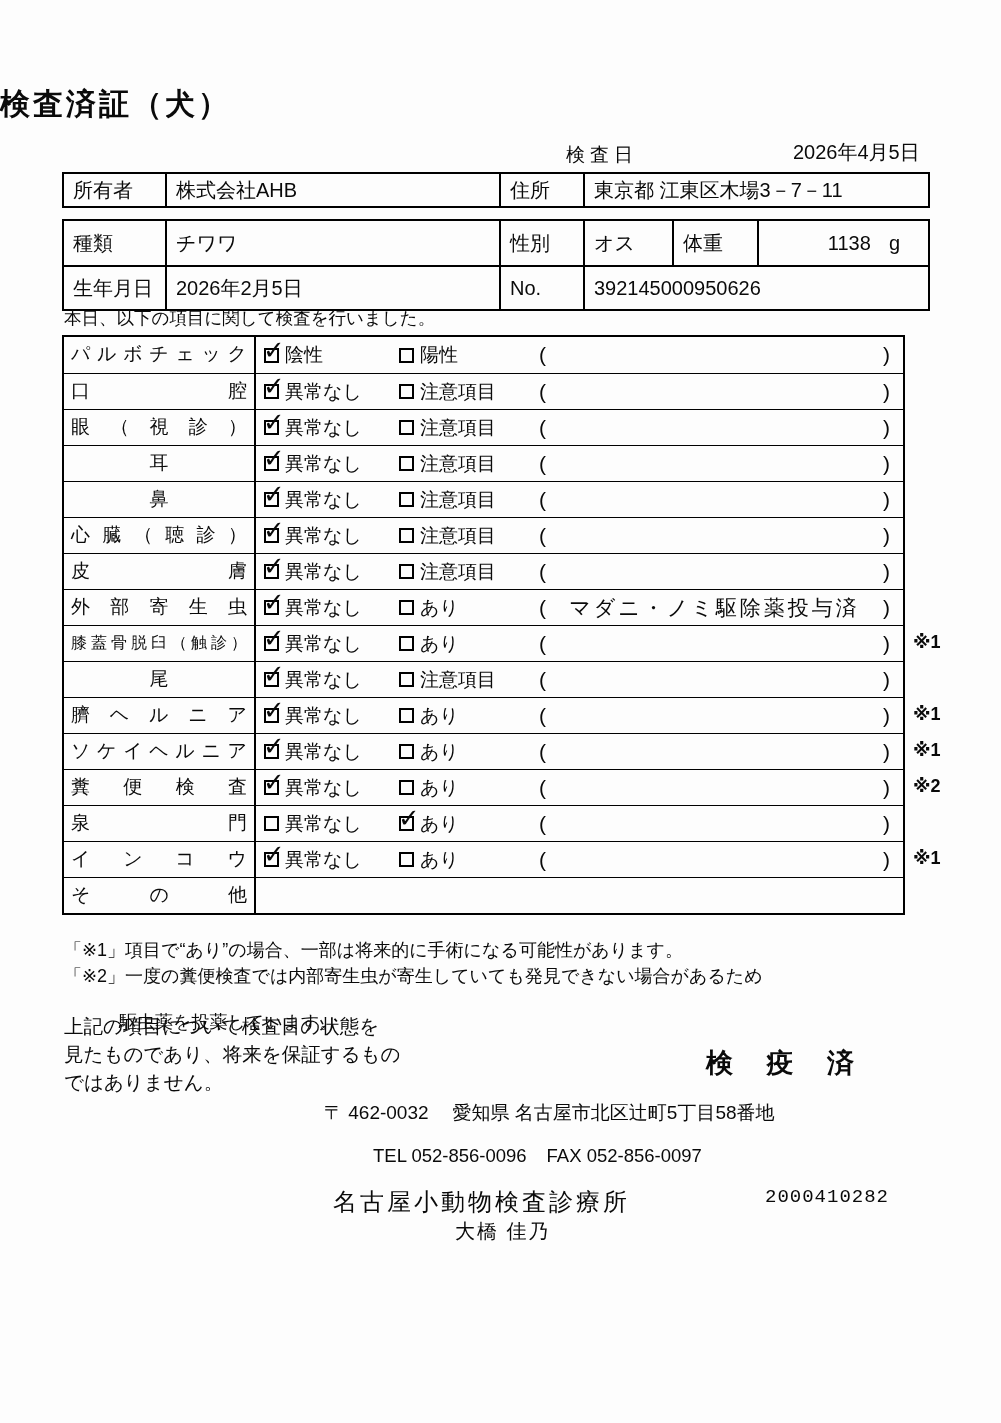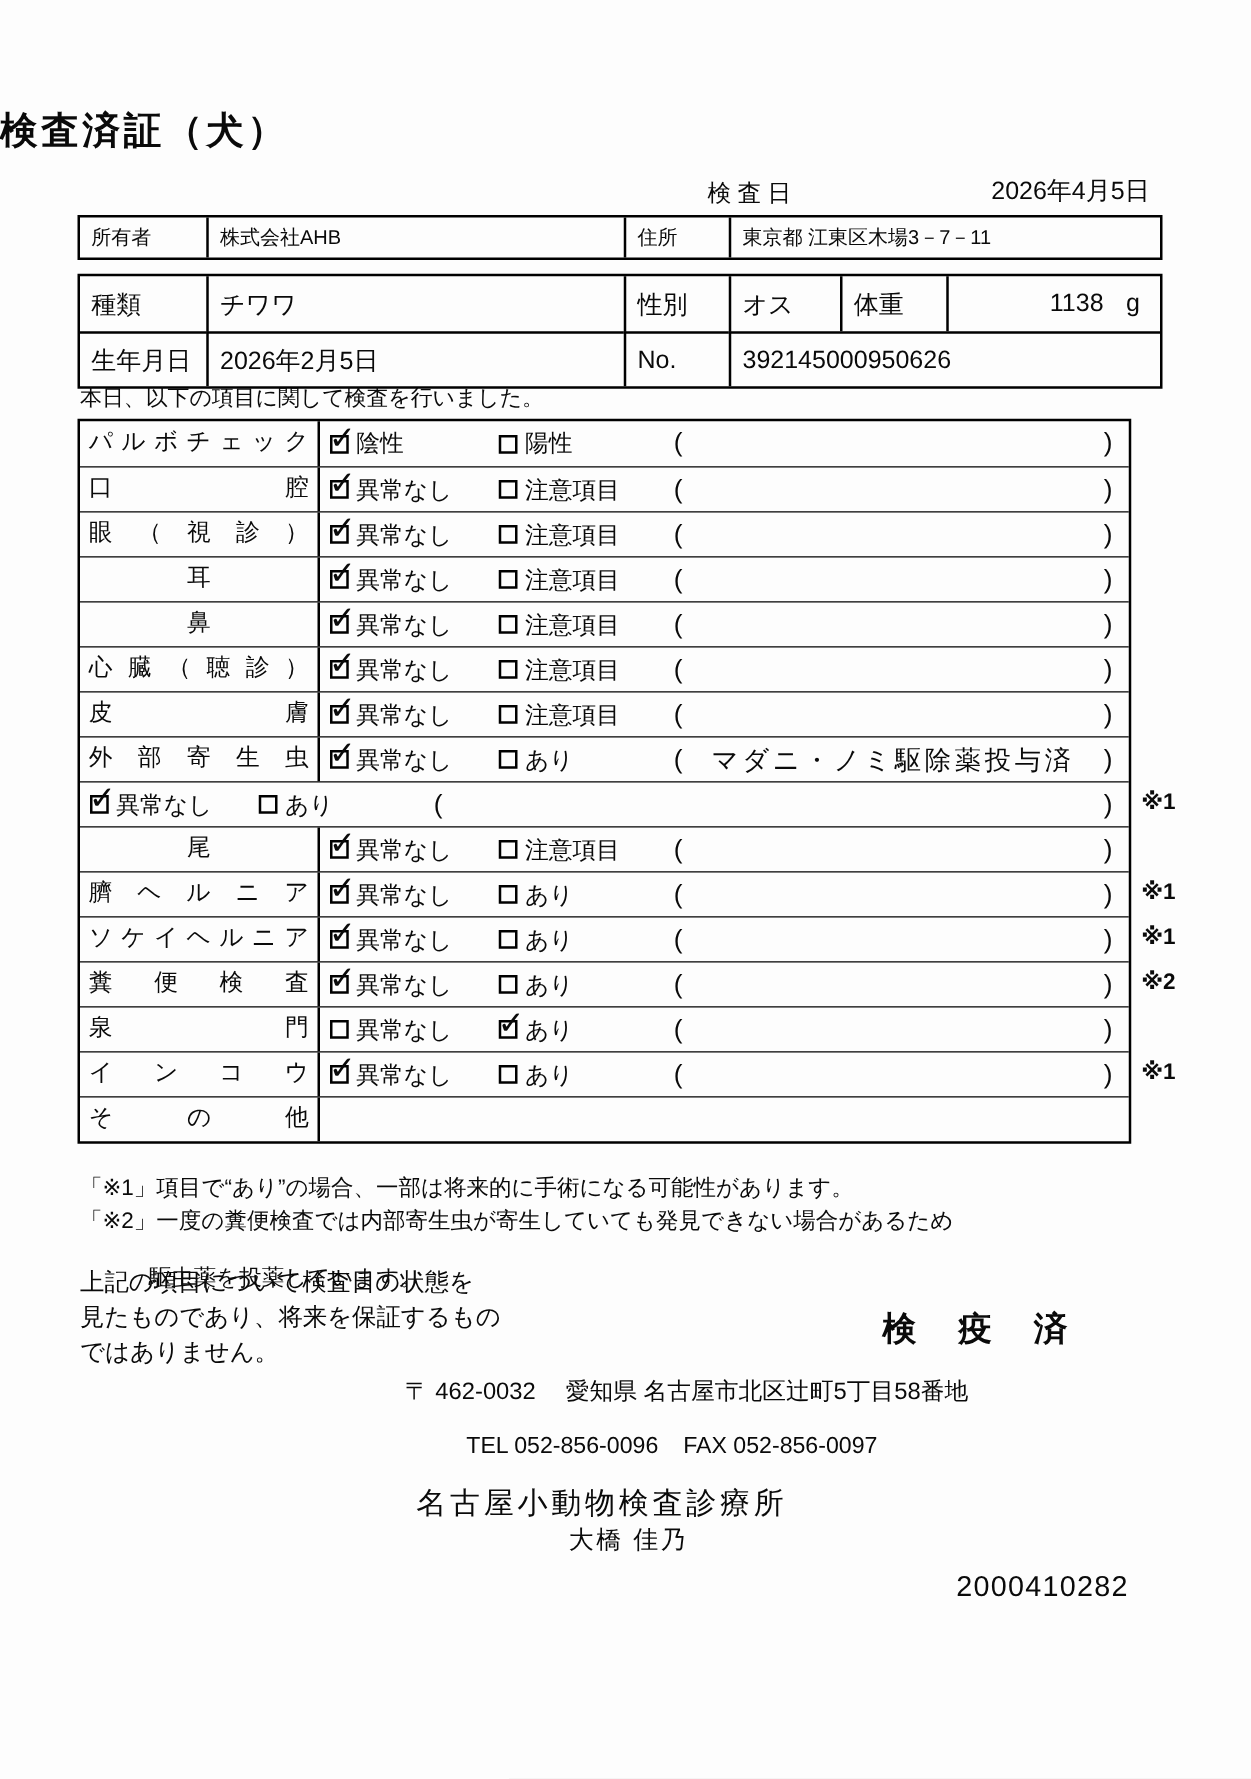--- a/index.html
+++ b/index.html
@@ -19,7 +19,7 @@
   .t1 { position:absolute; top:172px; left:62px; width:868px; height:36px;
         border:2px solid #000; display:grid; grid-template-columns:101px 334px 84px 1fr; }
   .t1 > div { border-left:2px solid #000; display:flex; align-items:center;
-              padding-left:9px; font-size:16px; white-space:nowrap; }
+              padding-left:9px; font-size:20px; white-space:nowrap; }
   .t1 > div:first-child { border-left:none; }
 
   

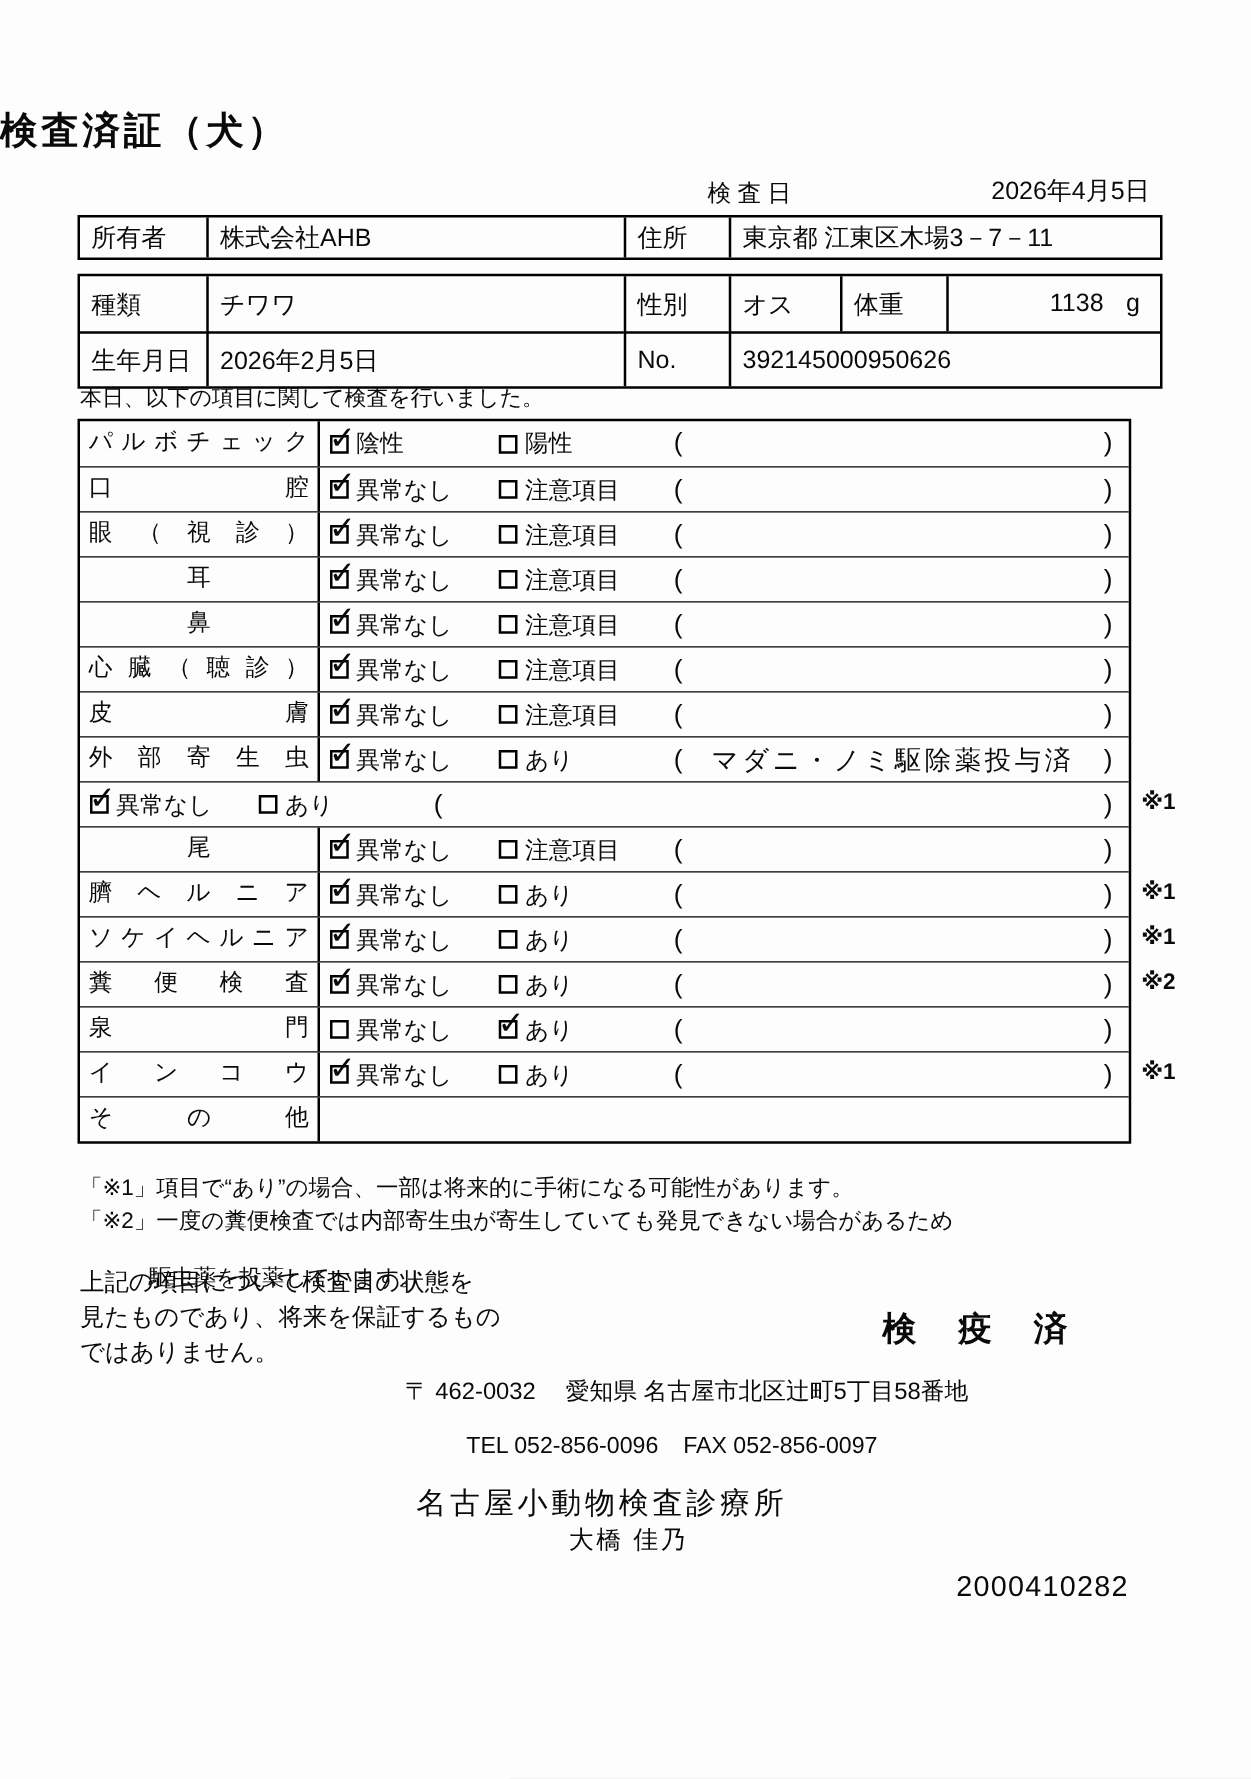--- a/index.html
+++ b/index.html
@@ -32,7 +32,7 @@
   .t2 > div.c1 { border-left:none; }
   .t2 > div.r1 { border-top:none; }
   .t2 .span3 { grid-column:4 / 7; }
-  .t2 .weight-val { justify-content:flex-end; padding-right:16px;text-align:center; }
+  .t2 .weight-val { justify-content:flex-end; padding-right:28px;text-align:center; }
   .t2 .weight-val .unit { margin-left:18px; }
 
   .statement { position:absolute; top:306px; left:64px; font-size:17.5px; }

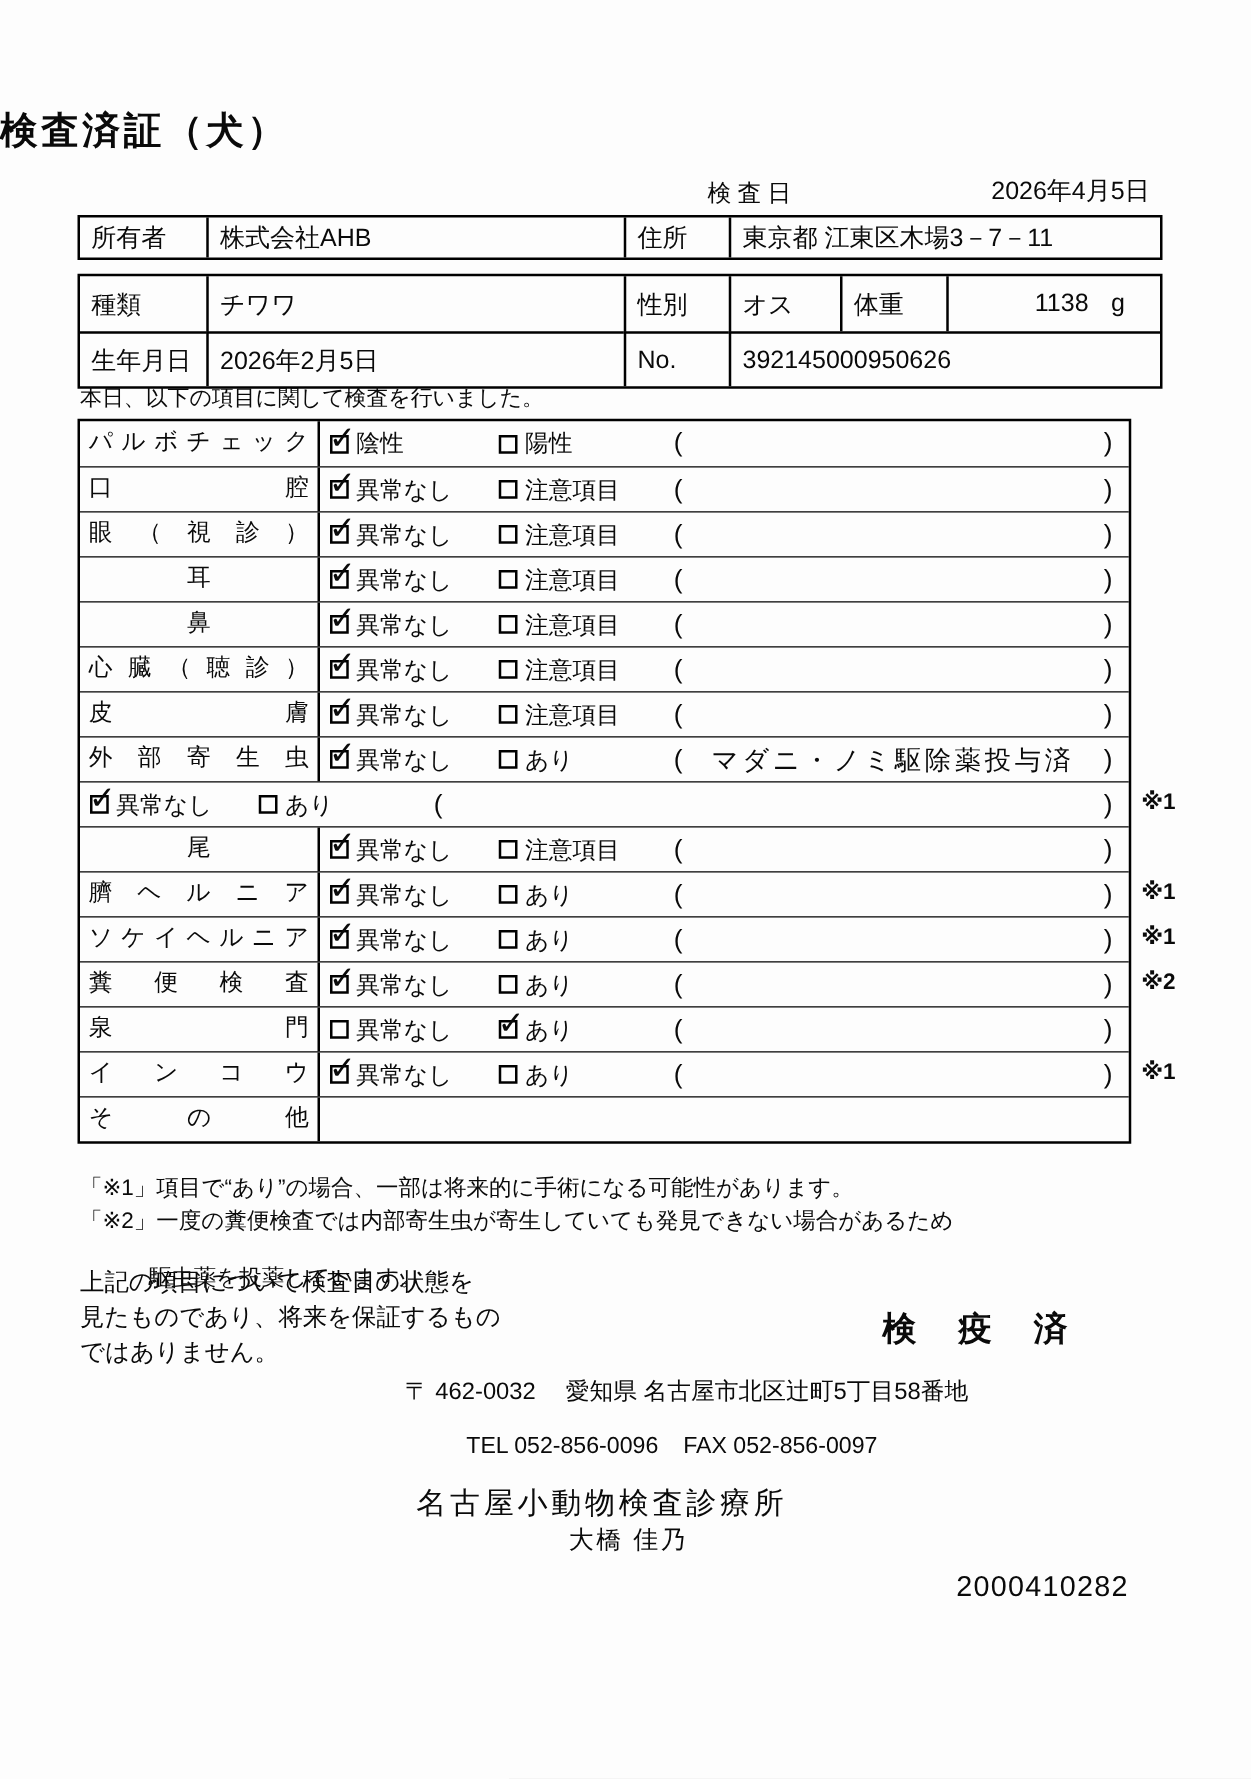--- a/index.html
+++ b/index.html
@@ -285,6 +285,7 @@
     </div>
 
     <div class="ck-row">
+      <div class="lbl">膝蓋骨脱臼（触診）</div>
       <div class="opts">
         <span class="opt">
             <span class="cb checked">

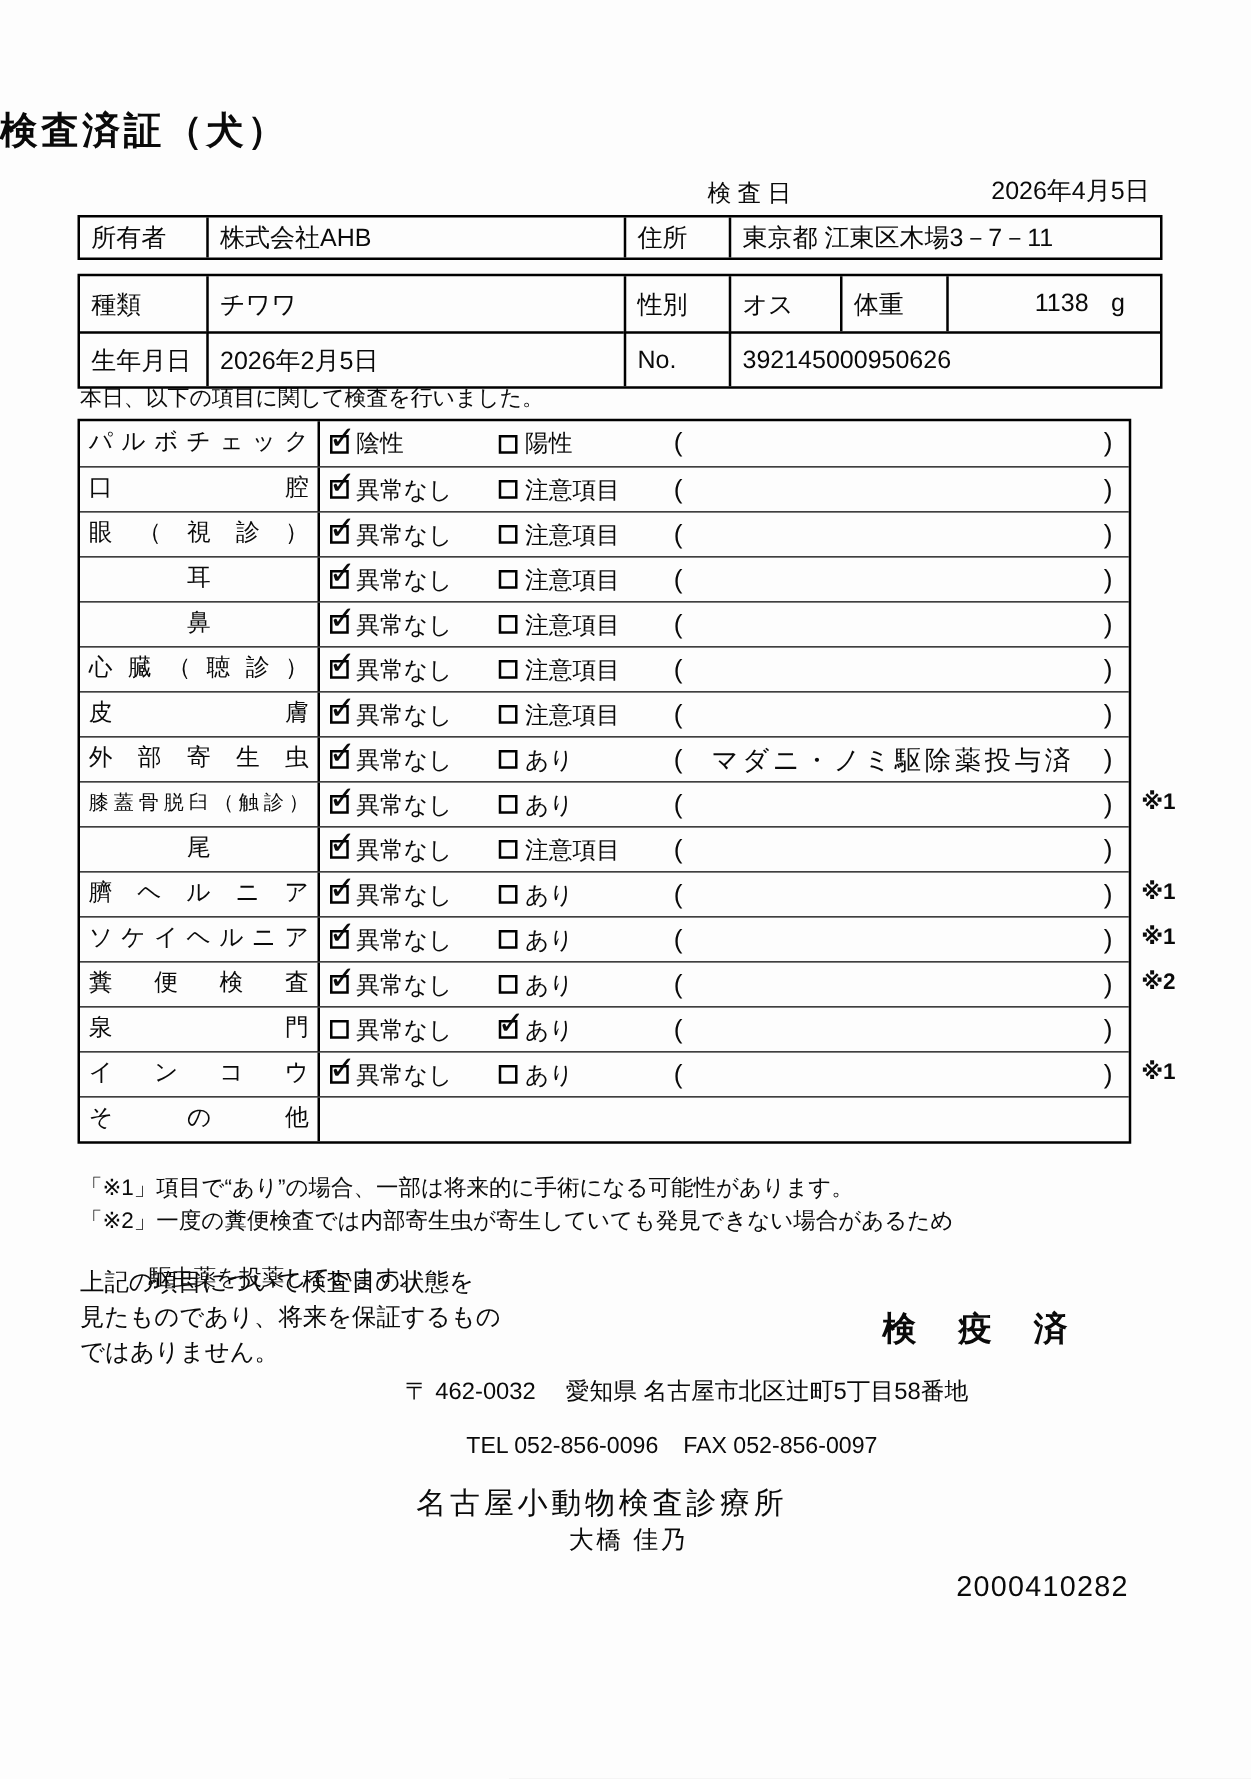--- a/index.html
+++ b/index.html
@@ -69,7 +69,7 @@
   .phone .fax { margin-left:20px; }
   .clinic { position:absolute; top:1186px; left:333px; font-size:24px; letter-spacing:3px; }
   .inspector { position:absolute; top:1218px; left:455px; font-size:20px; letter-spacing:2px; }
-  .serial { position:absolute; top:1256px; left:765px; font-size:23px; letter-spacing:1px; }
+  .serial { position:absolute; top:1186px; left:765px; font-size:19px; letter-spacing:1px;font-family:Liberation Mono, monospace; }
 </style>
 </head>
 <body>

